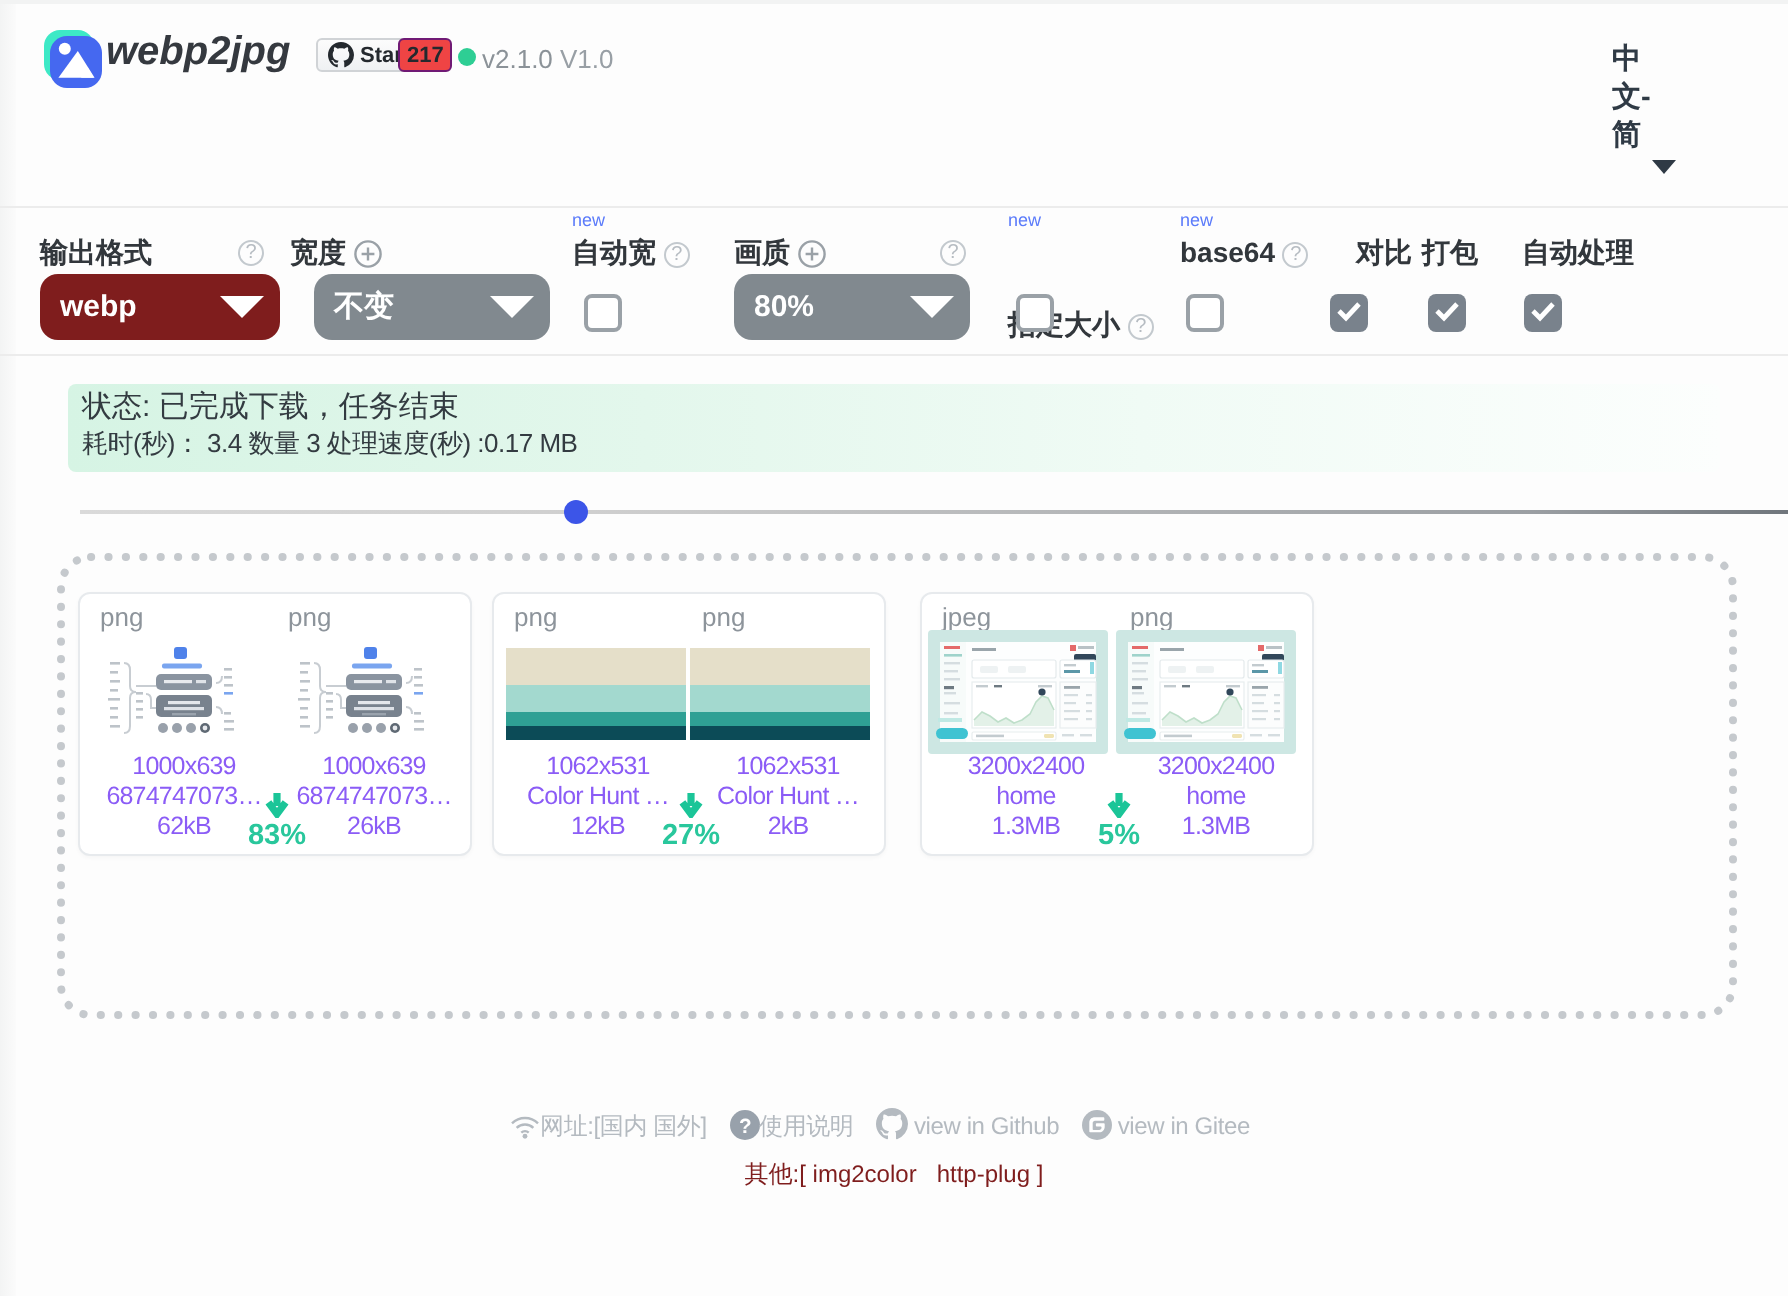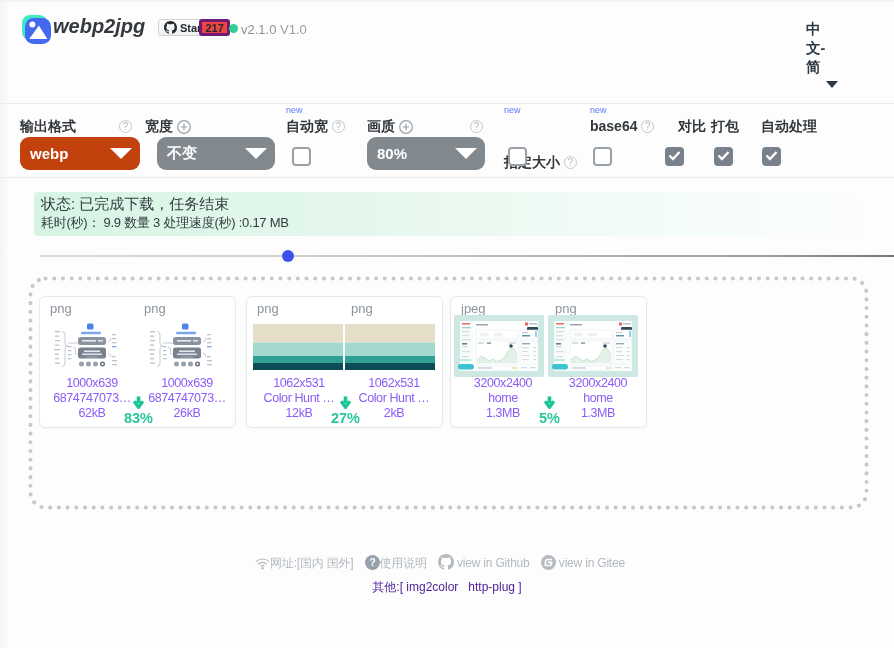--- a/index.html
+++ b/index.html
@@ -12,7 +12,7 @@
 .logoblue { position:absolute; left:4.5px; top:4.5px; width:26px; height:26px; background:#4568f0; border-radius:8.5px; }
 .brand { position:absolute; left:53px; top:15px; font-size:20px; font-weight:bold; font-style:italic; color:#35393f; }
 .ghbtn { position:absolute; left:158px; top:19px; height:17px; background:linear-gradient(#fcfcfc,#eff1f3); border:1px solid #d0d3d6; border-radius:3px; font-size:11px; font-weight:bold; color:#24292e; display:flex; align-items:center; padding:0 5px; }
-.ghcount { position:absolute; left:199px; top:19px; height:17px; background:#ef4444; border:3px solid #701a75; border-radius:3px; font-size:11px; font-weight:bold; color:#24292e; display:flex; align-items:center; padding:0 3.5px; }
+.ghcount { position:absolute; left:199px; top:19px; height:17px; background:#ef4444; border:1px solid #701a75; border-radius:3px; font-size:11px; font-weight:bold; color:#24292e; display:flex; align-items:center; padding:0 3.5px; }
 .gdot { position:absolute; left:229px; top:24px; width:9px; height:9px; border-radius:50%; background:#2ece94; }
 .ver1 { position:absolute; left:241px; top:22px; font-size:13px; color:#8b9298; }
 .ver2 { position:absolute; left:280px; top:22px; font-size:13px; color:#989fa5; }

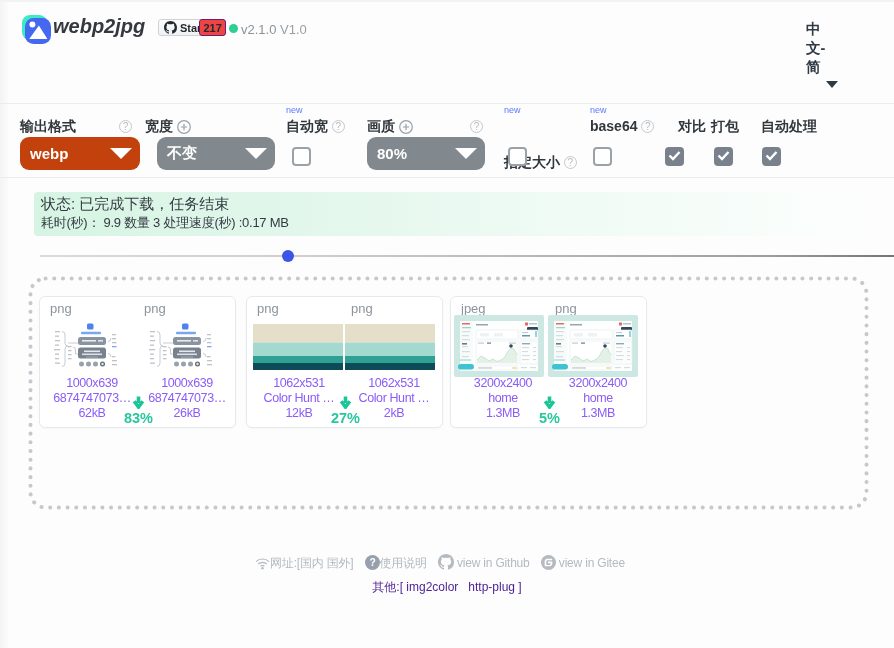--- a/index.html
+++ b/index.html
@@ -89,7 +89,7 @@
 
   <div class="lab" style="left:20px;">输出格式</div>
   <span class="help" style="position:absolute;left:119px;top:120px;">?</span>
-  <div class="sel" style="left:20px;width:120px;background:#c2410c;">webp<span class="tri"></span></div>
+  <div class="sel" style="left:20px;width:120px;background:#7f1d1d;">webp<span class="tri"></span></div>
 
   <div class="lab" style="left:145px;">宽度 <svg class="ic" width="14" height="14" viewBox="0 0 14 14">
         <circle cx="7" cy="7" r="6.3" fill="none" stroke="#9aa1a7" stroke-width="1.2"></circle>

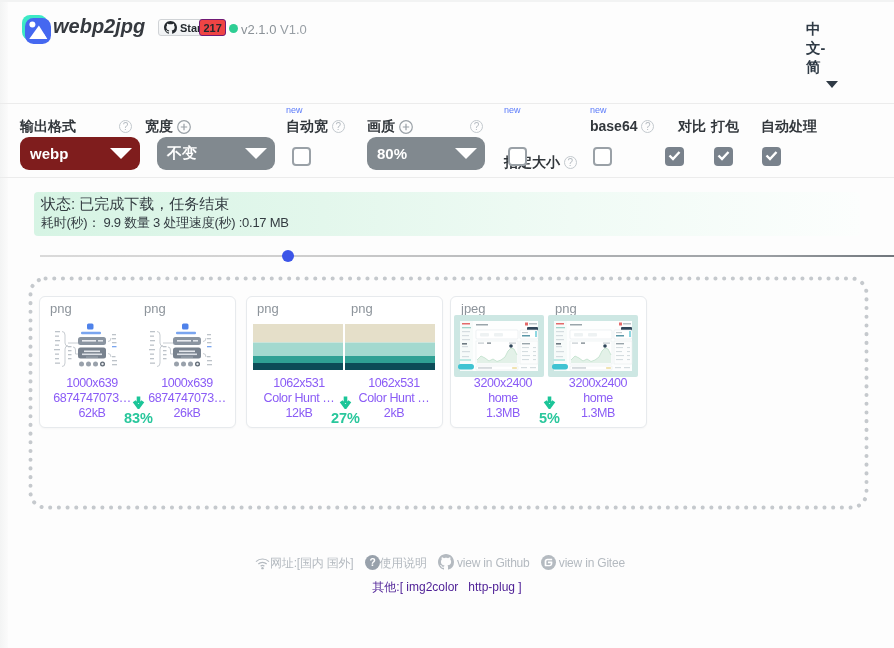--- a/index.html
+++ b/index.html
@@ -135,7 +135,7 @@
 
   <div class="status">
     <span style="font-size:15px;">状态: 已完成下载，任务结束</span><br>
-    <span style="font-size:13px;letter-spacing:-0.25px;">耗时(秒)： 9.9 数量 3 处理速度(秒) :0.17 MB</span>
+    <span style="font-size:13px;letter-spacing:-0.25px;">耗时(秒)： 3.4 数量 3 处理速度(秒) :0.17 MB</span>
   </div>
 
   <div class="sliderline"></div>

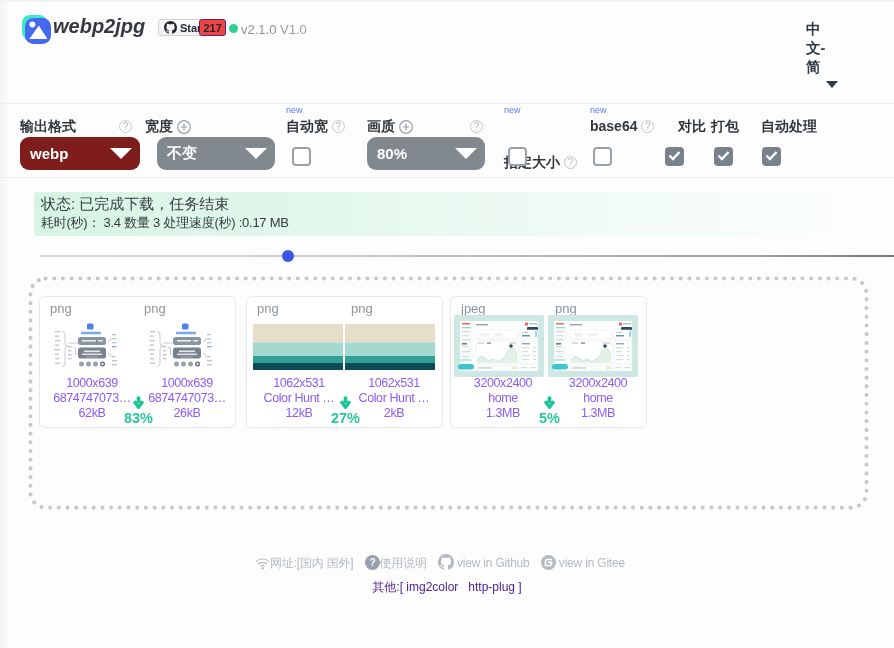--- a/index.html
+++ b/index.html
@@ -275,7 +275,7 @@
     </div>
   </div>
 
-  <div class="card" style="left:450px;">
+  <div class="card" style="left:460px;">
     <div class="fmt" style="left:10px;">jpeg</div>
     <div class="fmt" style="left:104px;">png</div>
     <svg style="position:absolute;left:3px;top:18px;" width="90" height="62" viewBox="0 0 90 62">

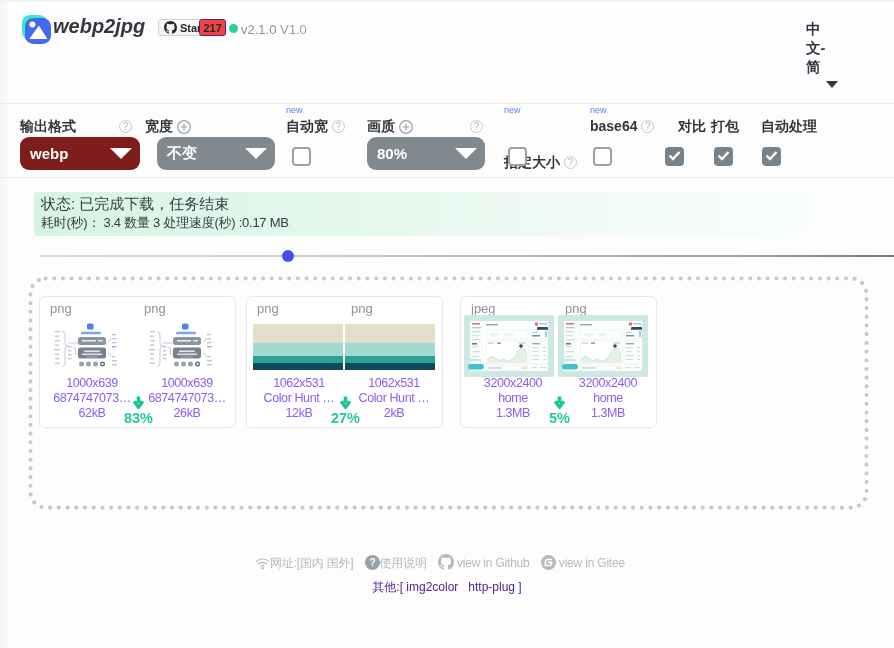--- a/index.html
+++ b/index.html
@@ -54,7 +54,7 @@
 
 .foot1 { position:absolute; left:-7px; top:554px; width:894px; text-align:center; font-size:12px; letter-spacing:-0.2px; color:#b4bac0; }
 .foot1 span { margin:0 4px; white-space:nowrap; }
-.foot2 { position:absolute; left:0; top:579px; width:894px; text-align:center; font-size:12px; color:#4c1d95; }
+.foot2 { position:absolute; left:0; top:579px; width:894px; text-align:center; font-size:12px; color:#7f1d1d; }
 svg.ic { vertical-align:-3px; }
 </style>
 </head>

